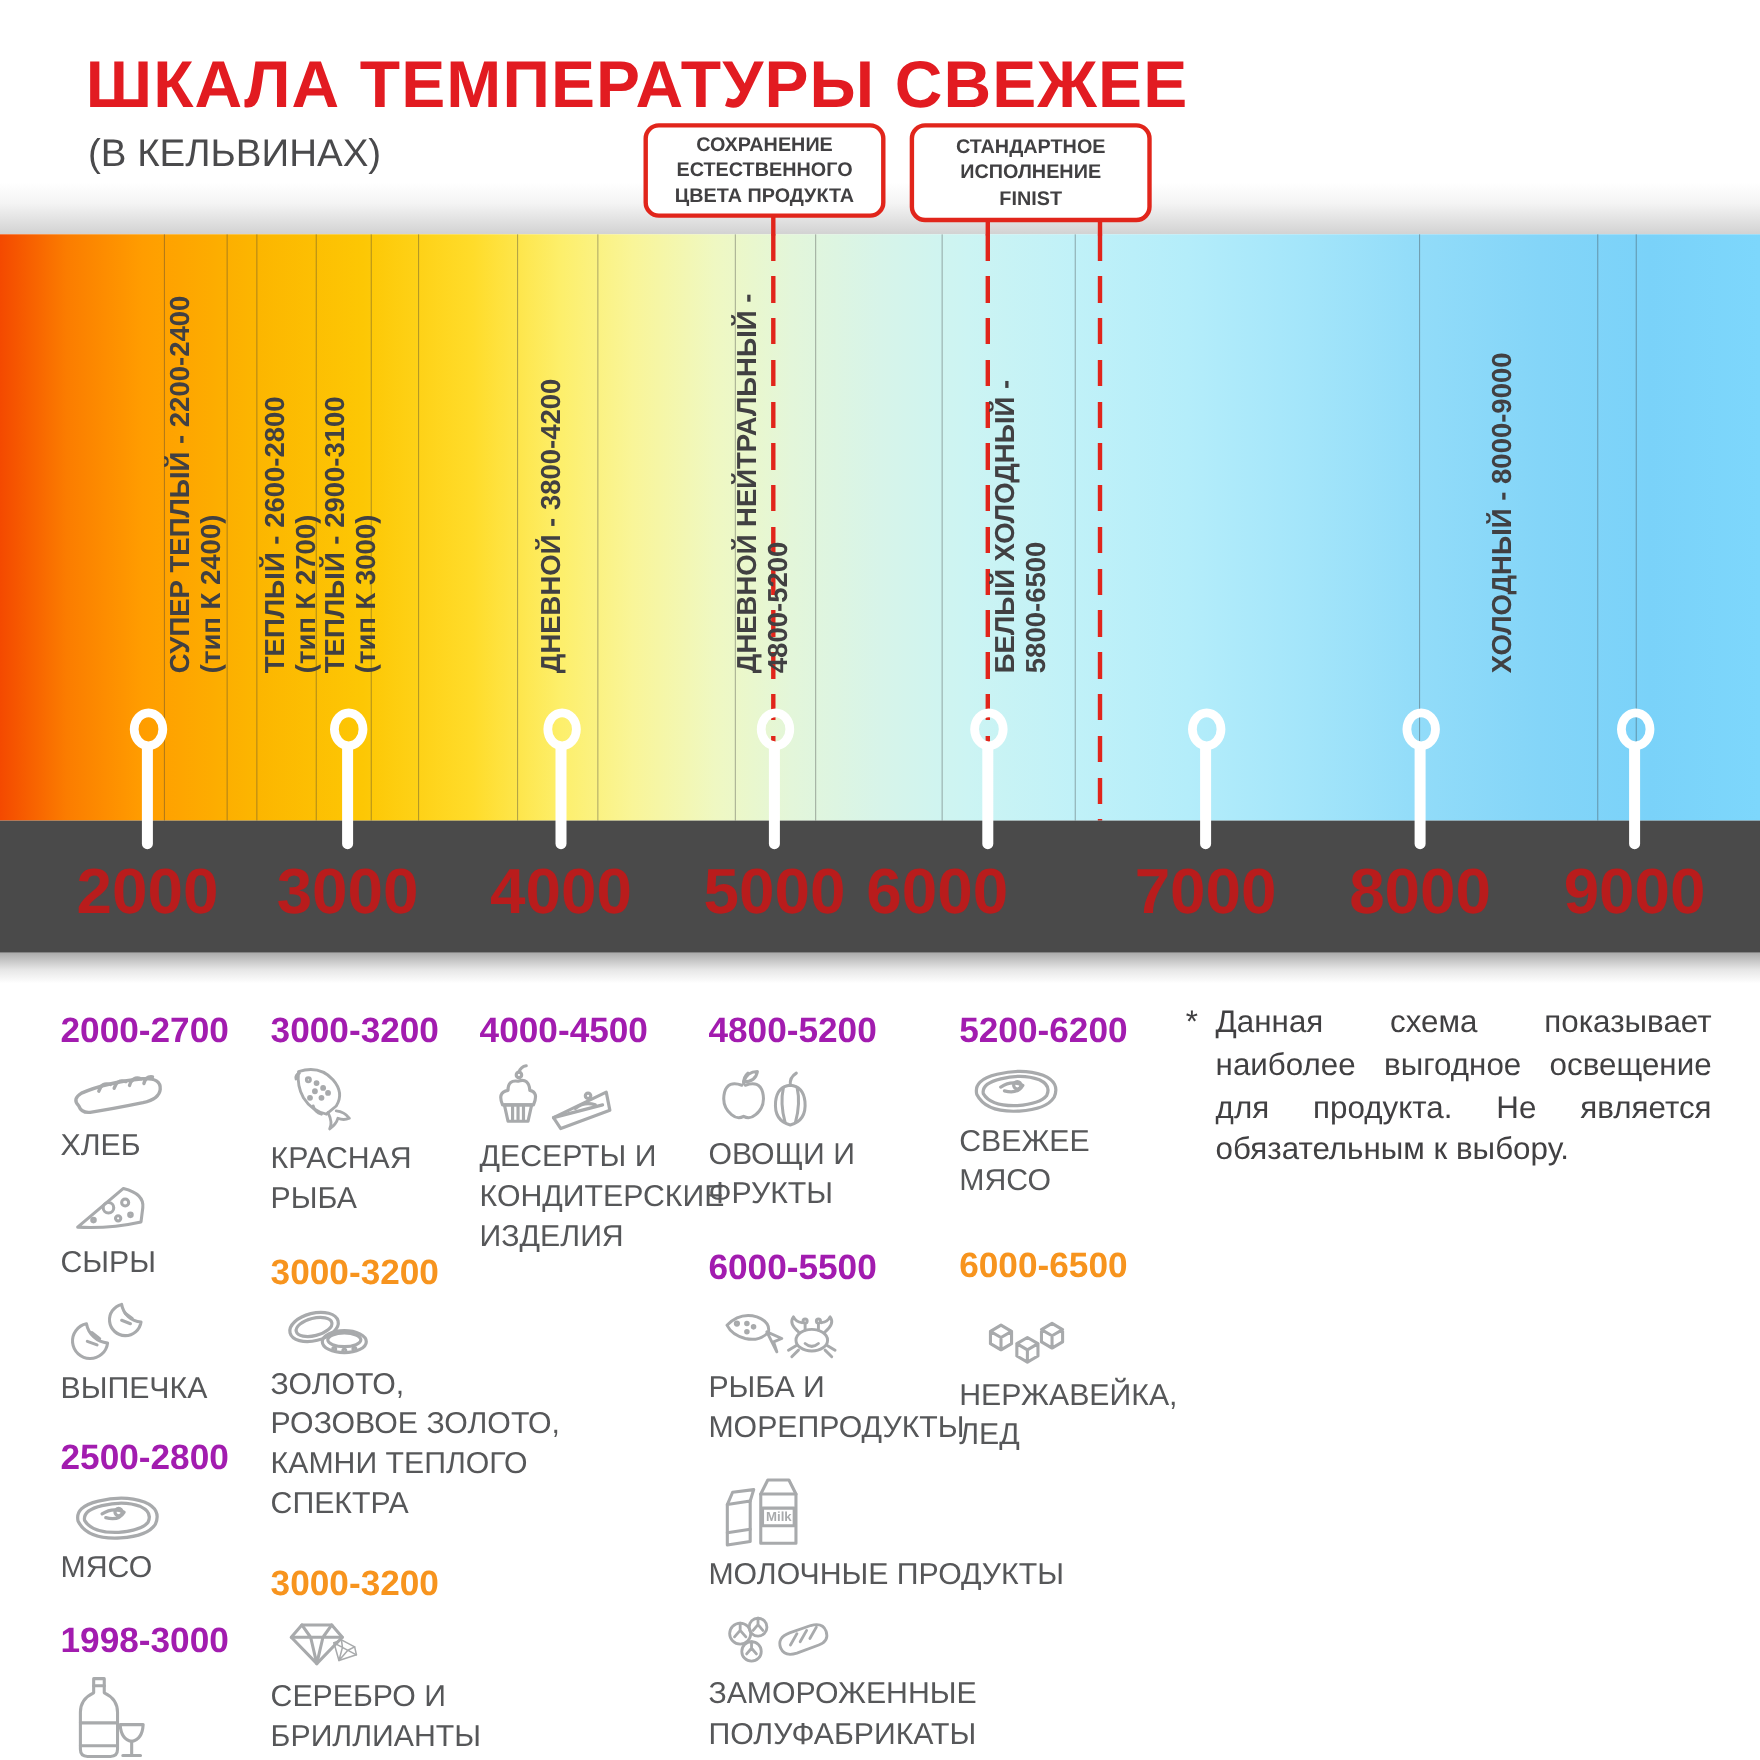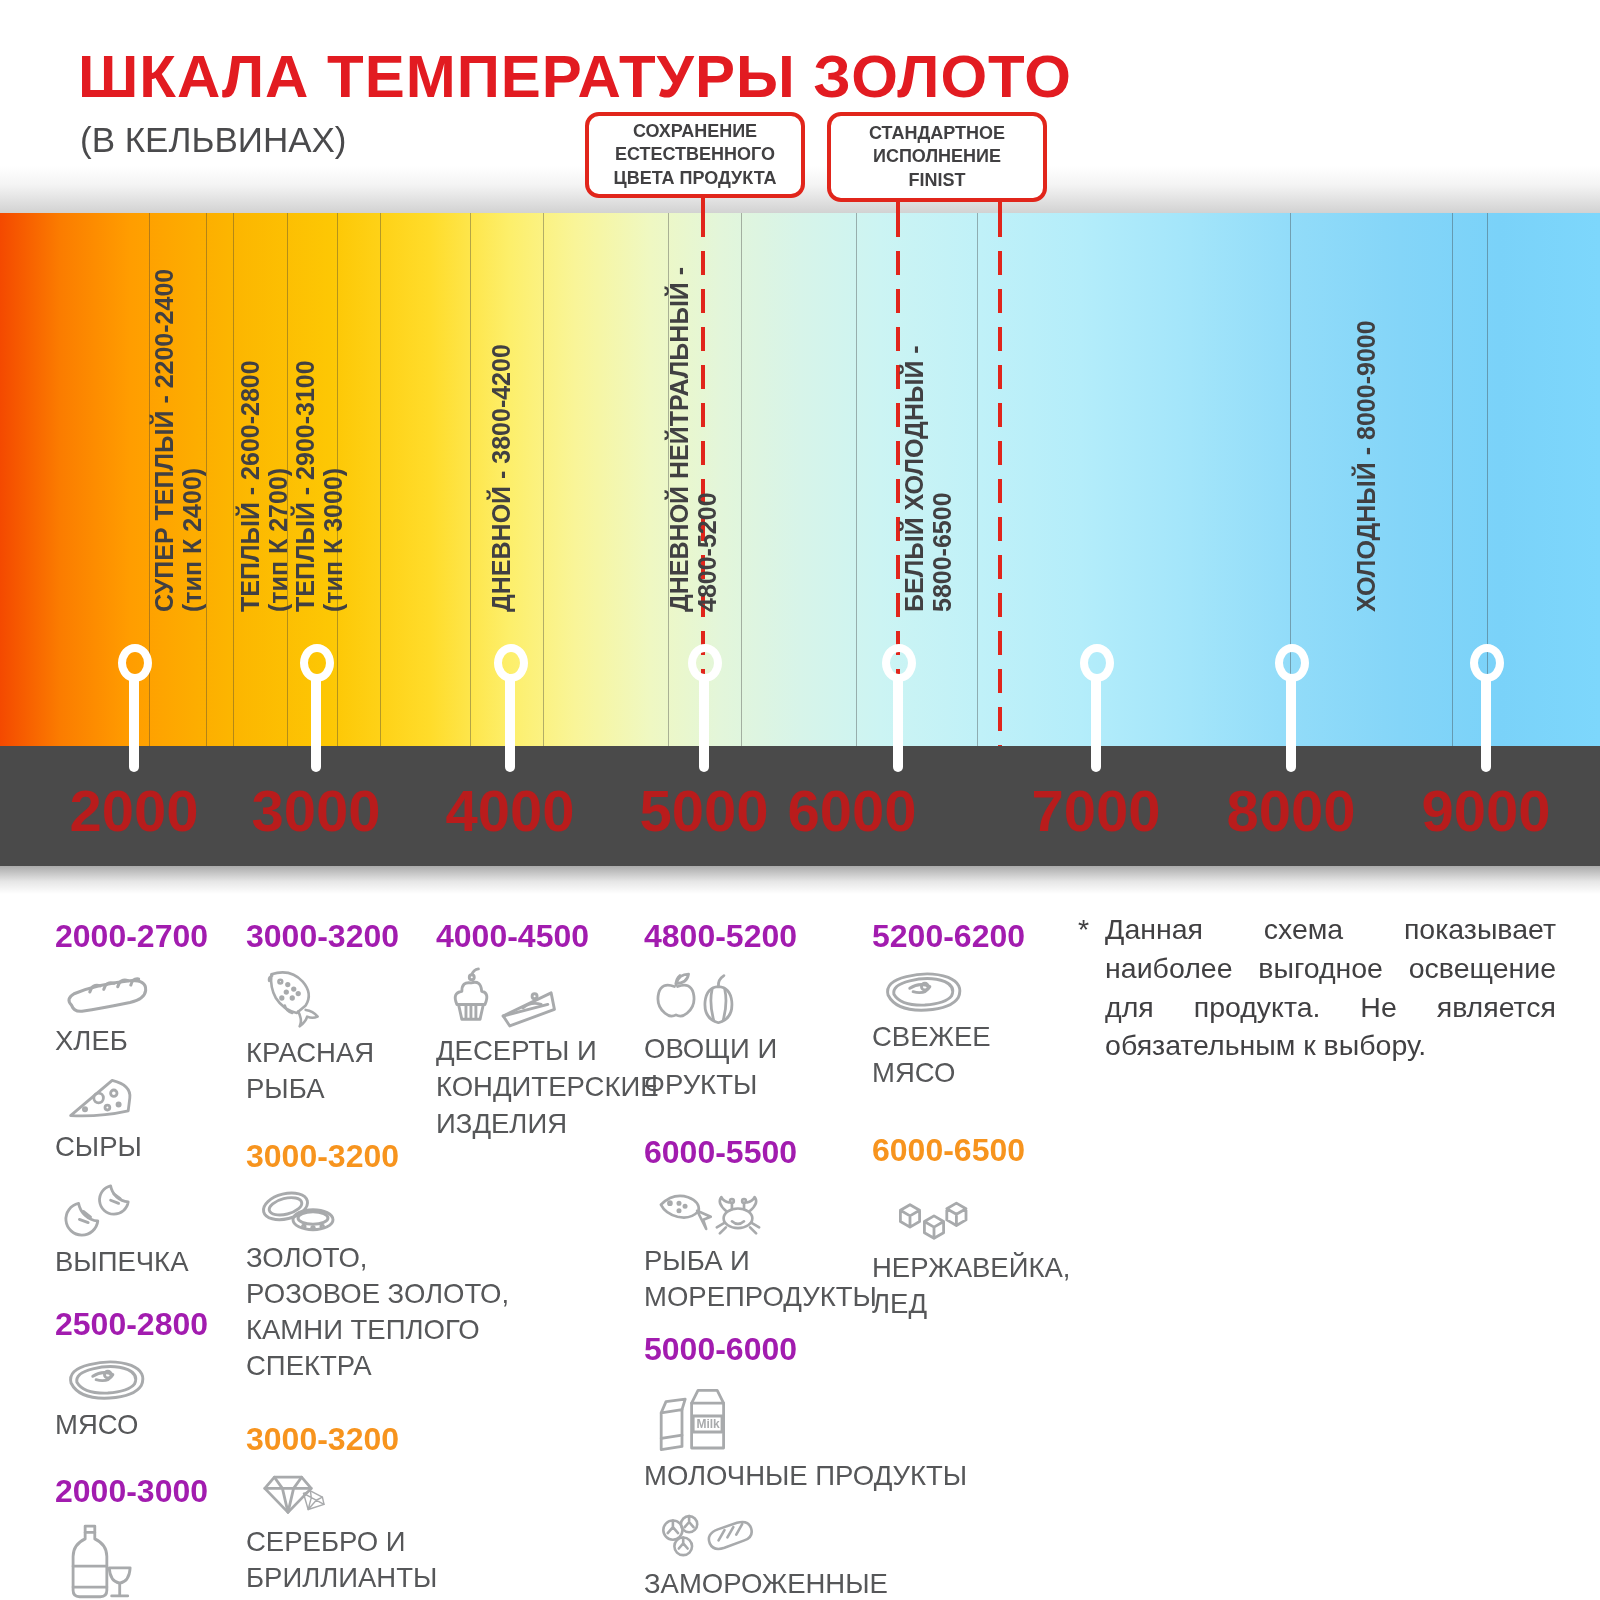--- a/index.html
+++ b/index.html
@@ -60,7 +60,7 @@
 
 <div class="page">
 
-  <div class="abs title">ШКАЛА ТЕМПЕРАТУРЫ ЗОЛОТО</div>
+  <div class="abs title">ШКАЛА ТЕМПЕРАТУРЫ СВЕЖЕЕ</div>
   <div class="abs subtitle">(В КЕЛЬВИНАХ)</div>
 
   <div class="abs shadow-top"></div>

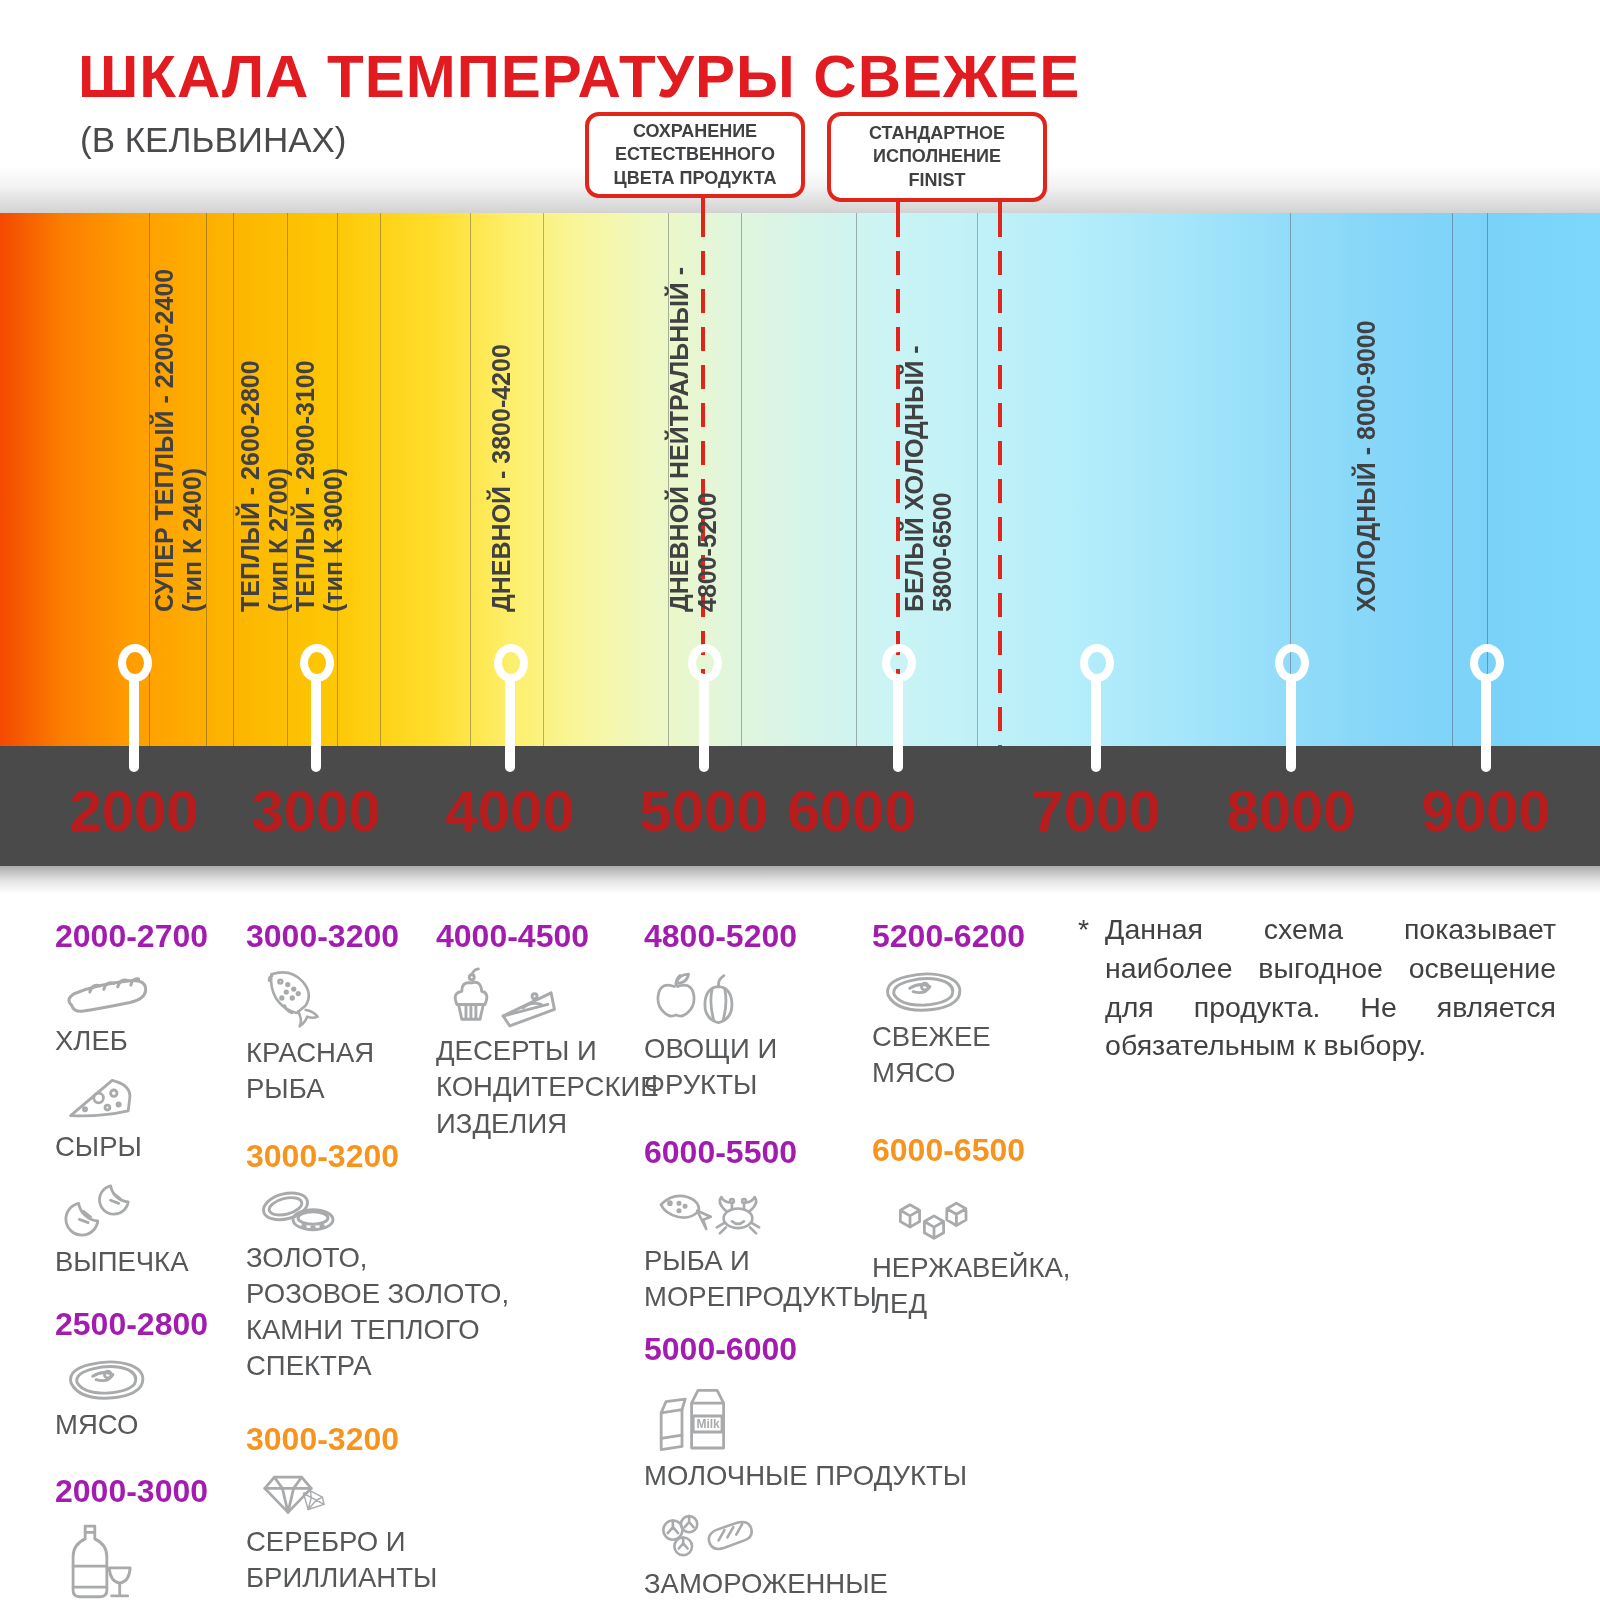--- a/index.html
+++ b/index.html
@@ -351,7 +351,6 @@
       </div>
     </div>
     <div class="group" style="margin-top:16px">
-      <div class="range red">5000-6000</div>
       <div class="item">
         <div class="icon">
           <svg width="96" height="80" viewBox="0 0 120 100">

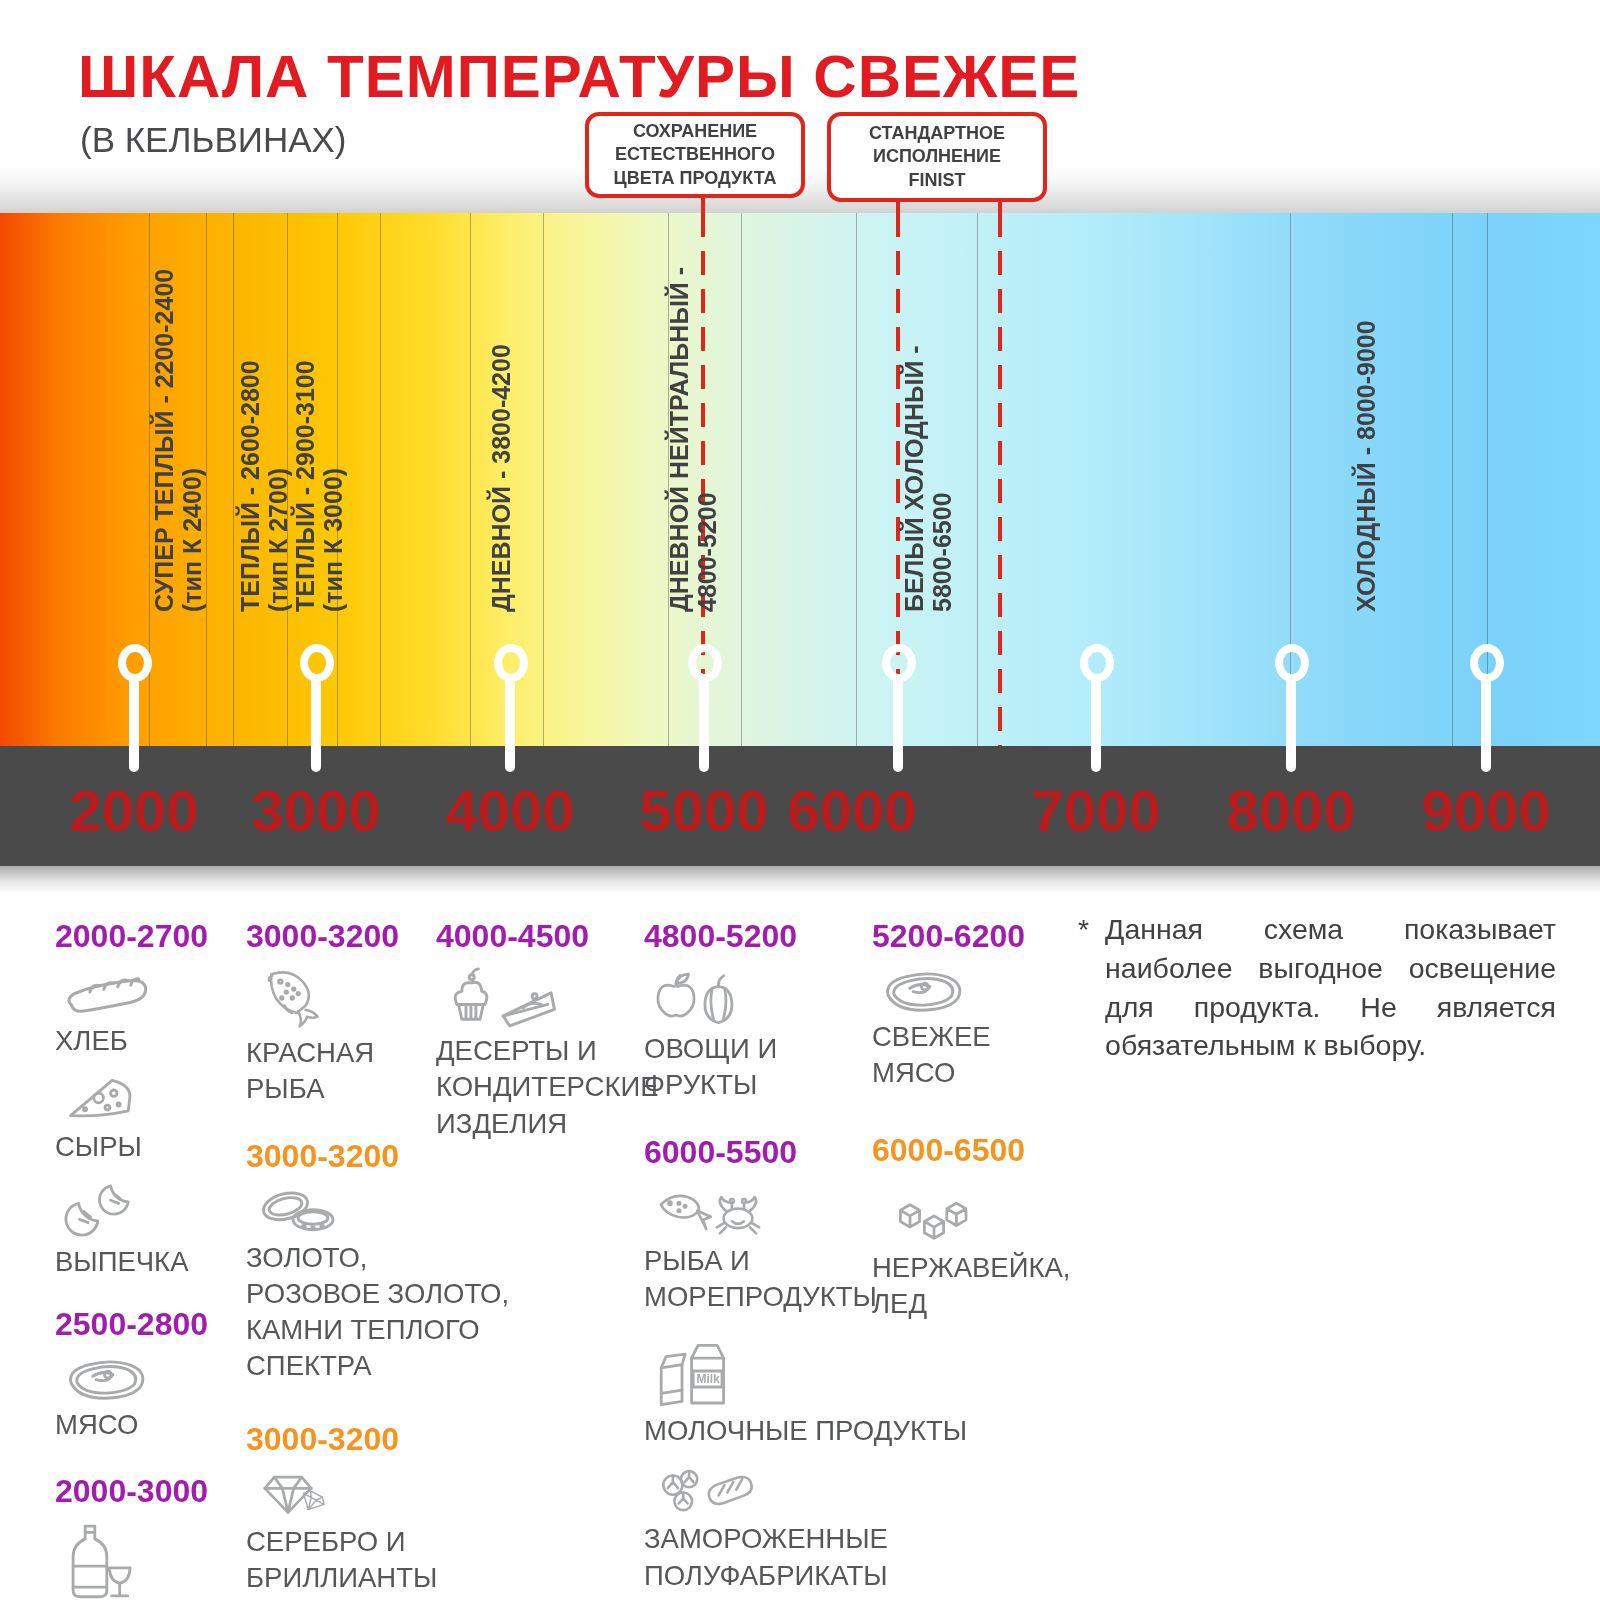--- a/index.html
+++ b/index.html
@@ -207,7 +207,7 @@
       </div>
     </div>
     <div class="group" style="margin-top:30px">
-      <div class="range red">2000-3000</div>
+      <div class="range red">1998-3000</div>
       <div class="item">
         <div class="icon">
           <svg width="74" height="90" viewBox="0 0 92 112">

